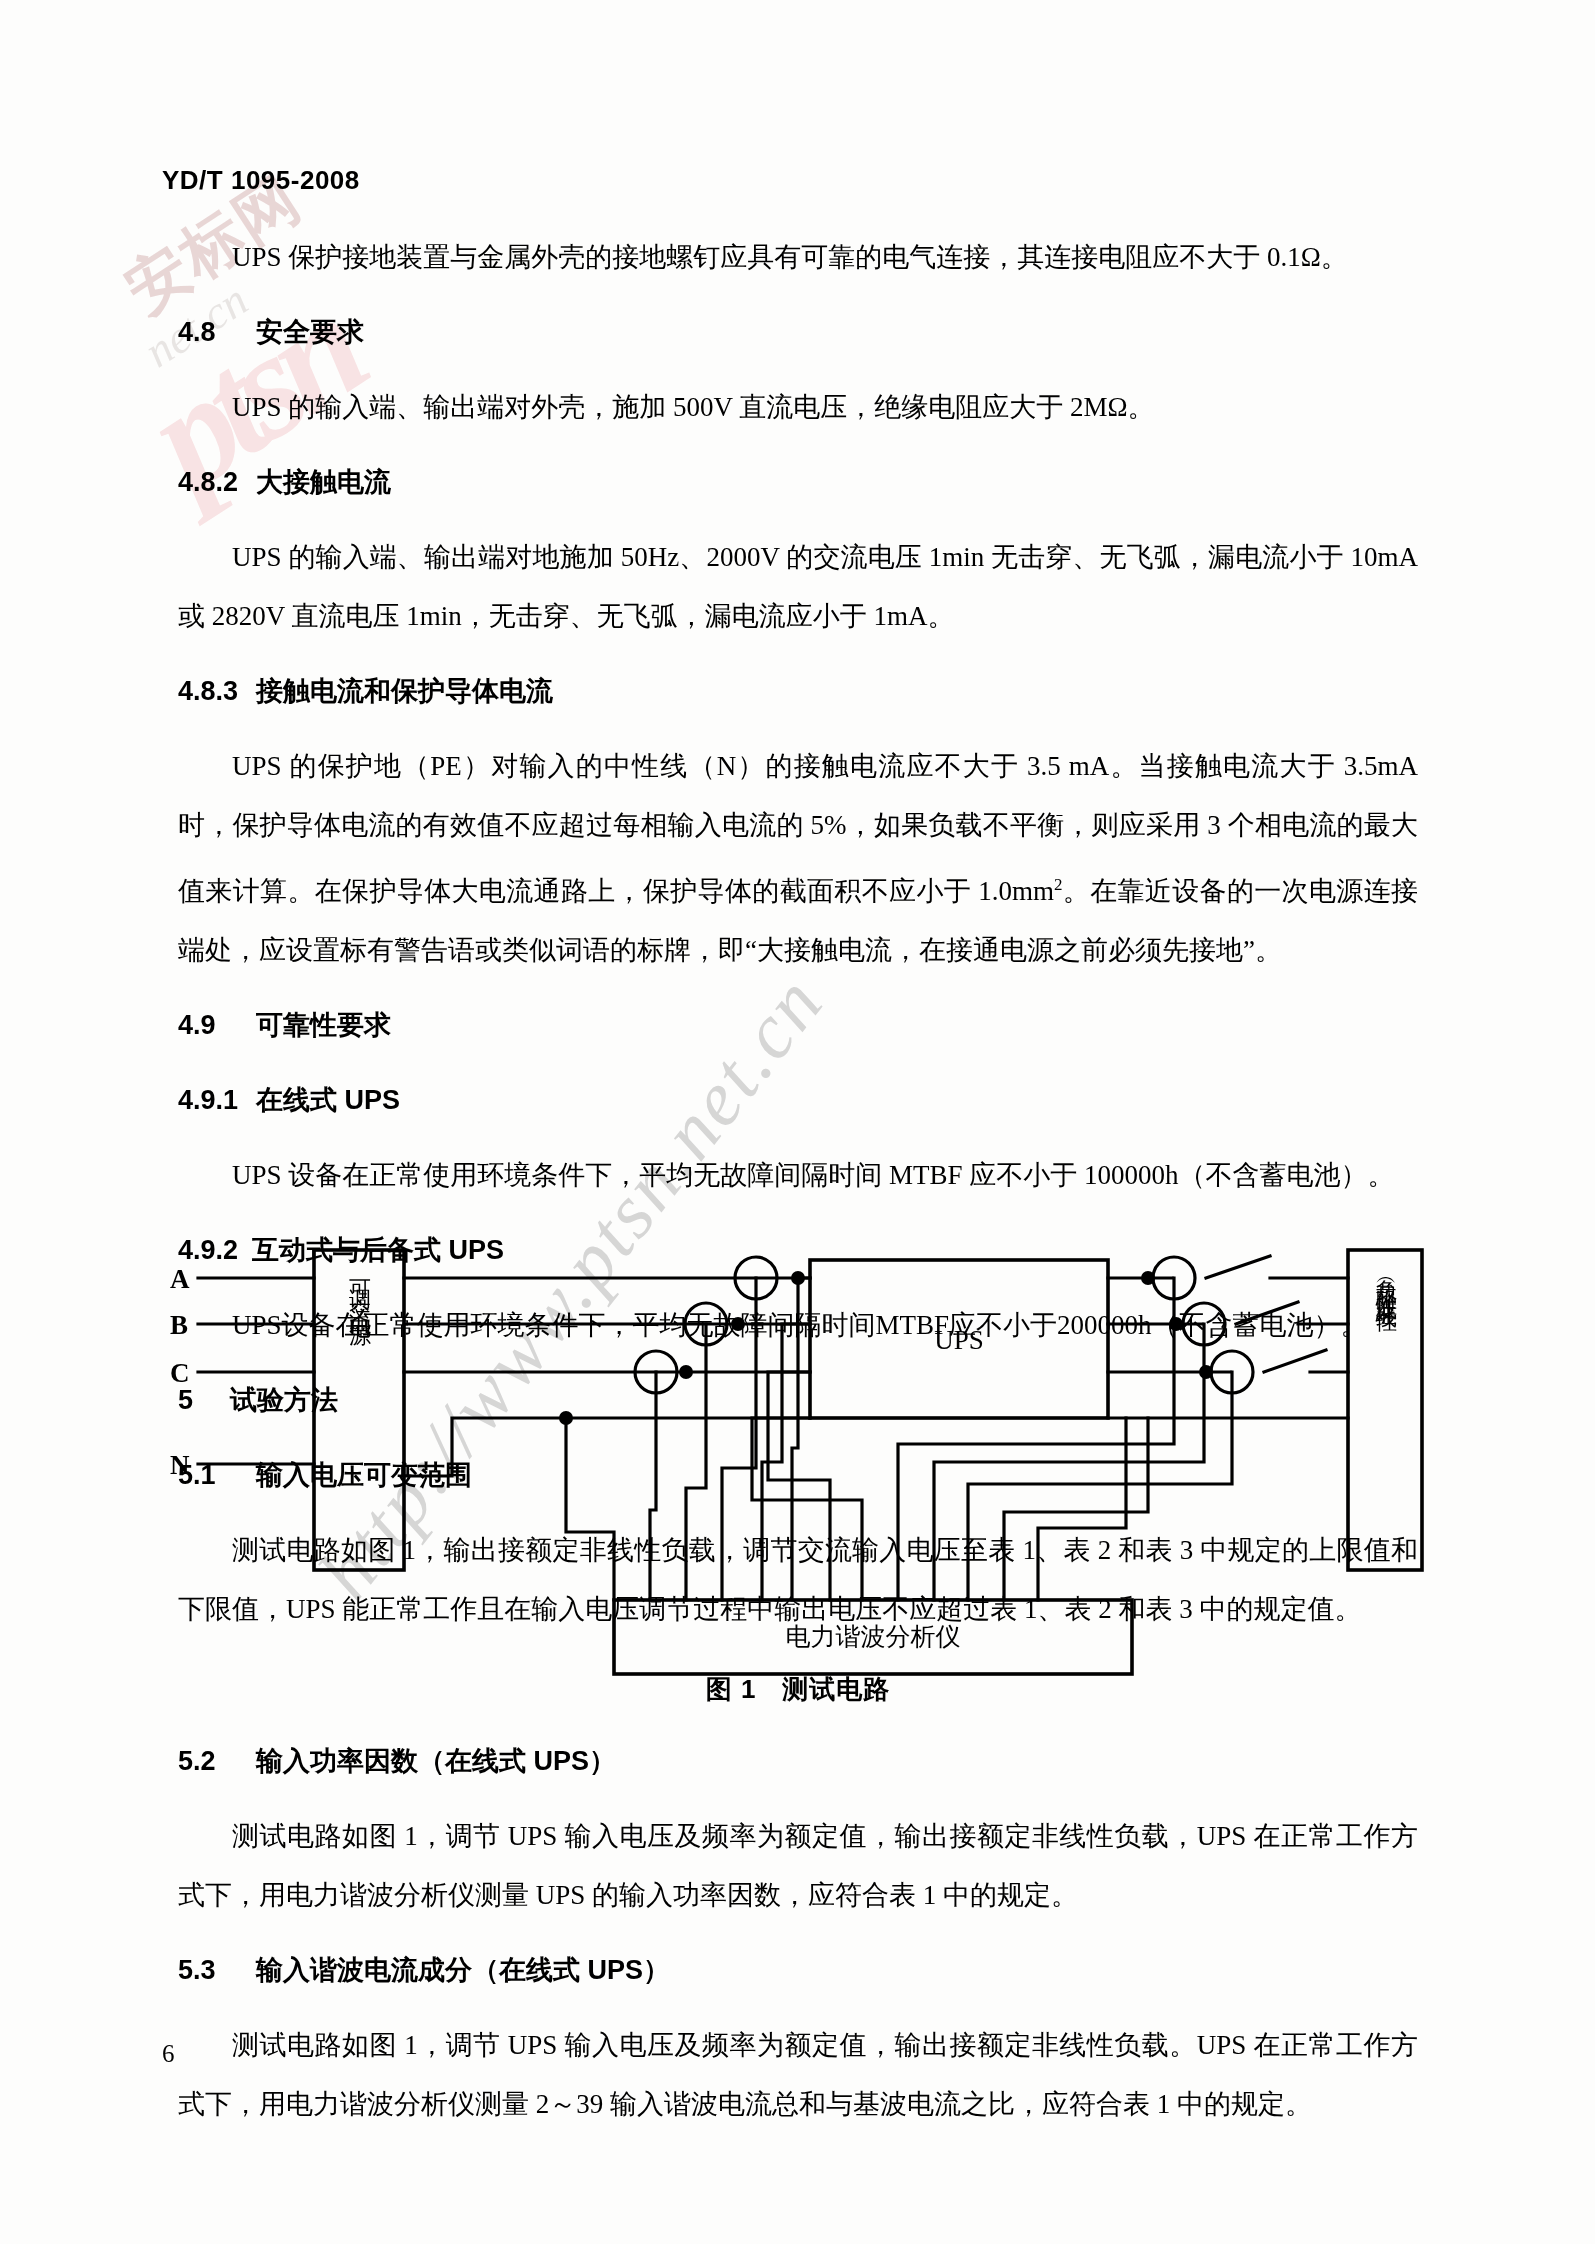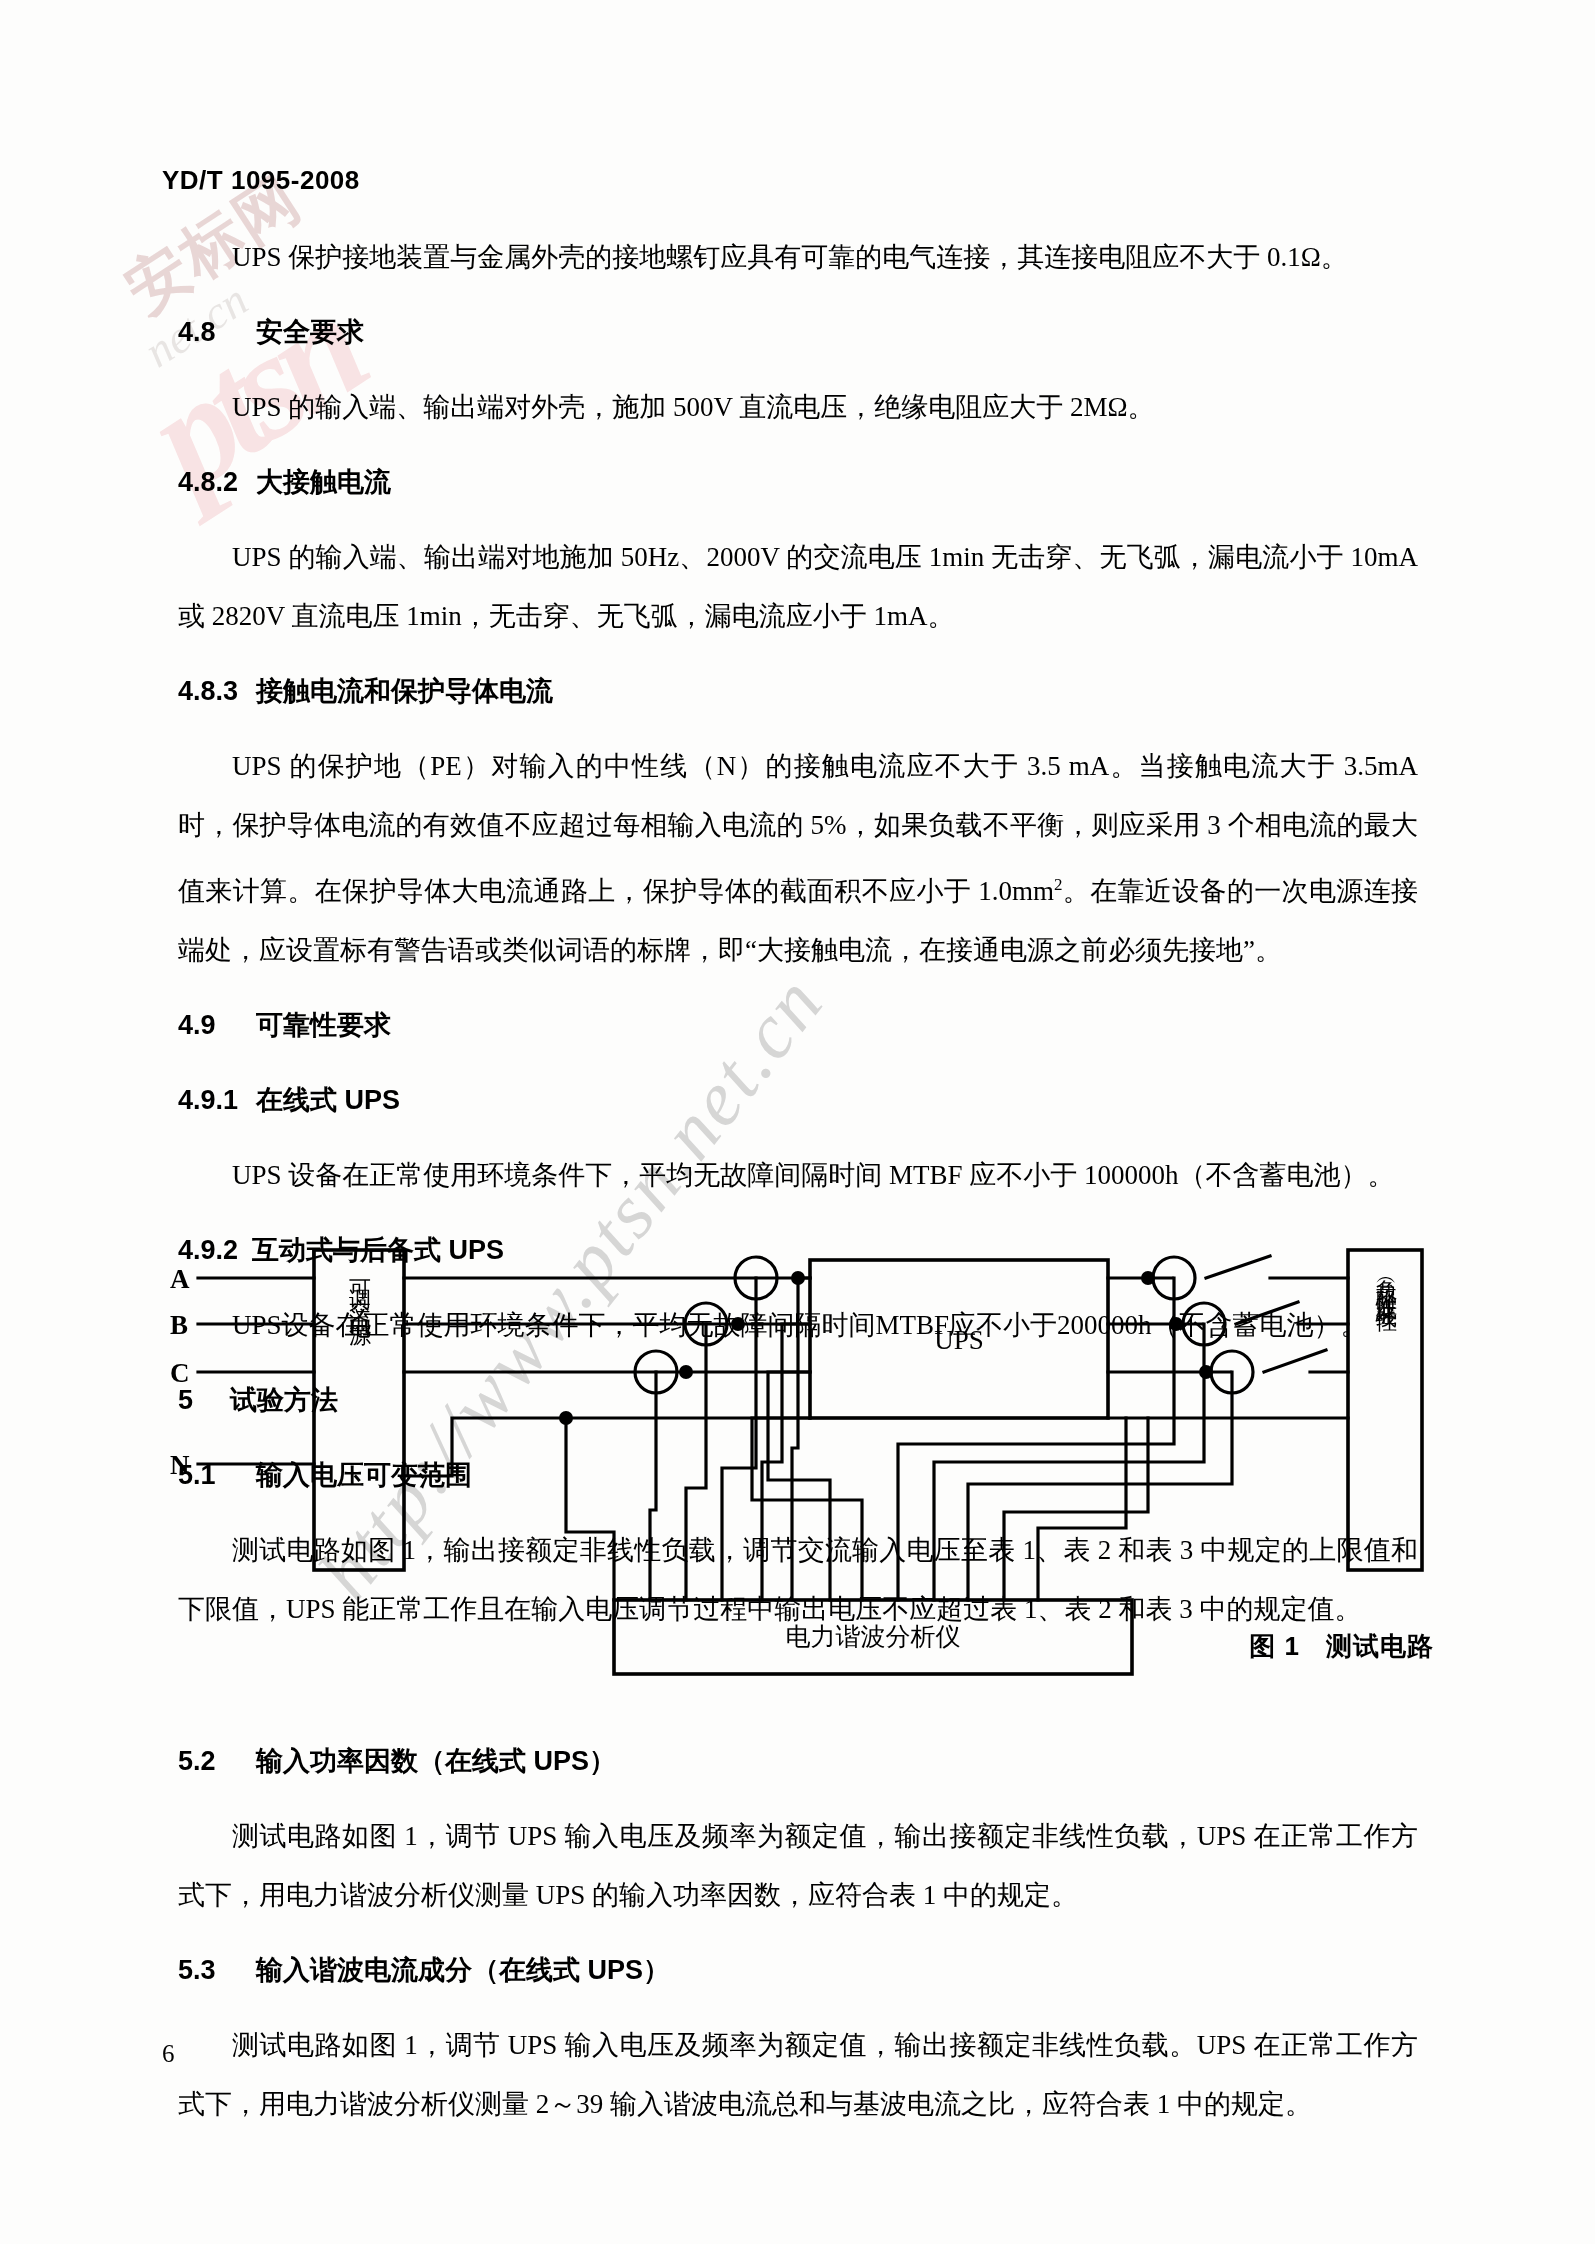--- a/index.html
+++ b/index.html
@@ -137,10 +137,10 @@
   .fig-caption {
     position: absolute;
     left: 0;
-    top: 1629px;
+    top: 1672px;
     width: 1272px;
     margin-left: 162px;
-    text-align: right;
+    text-align: center;
     font-family: "Liberation Sans", "DejaVu Sans", sans-serif;
     font-weight: bold;
     font-size: 26px;

